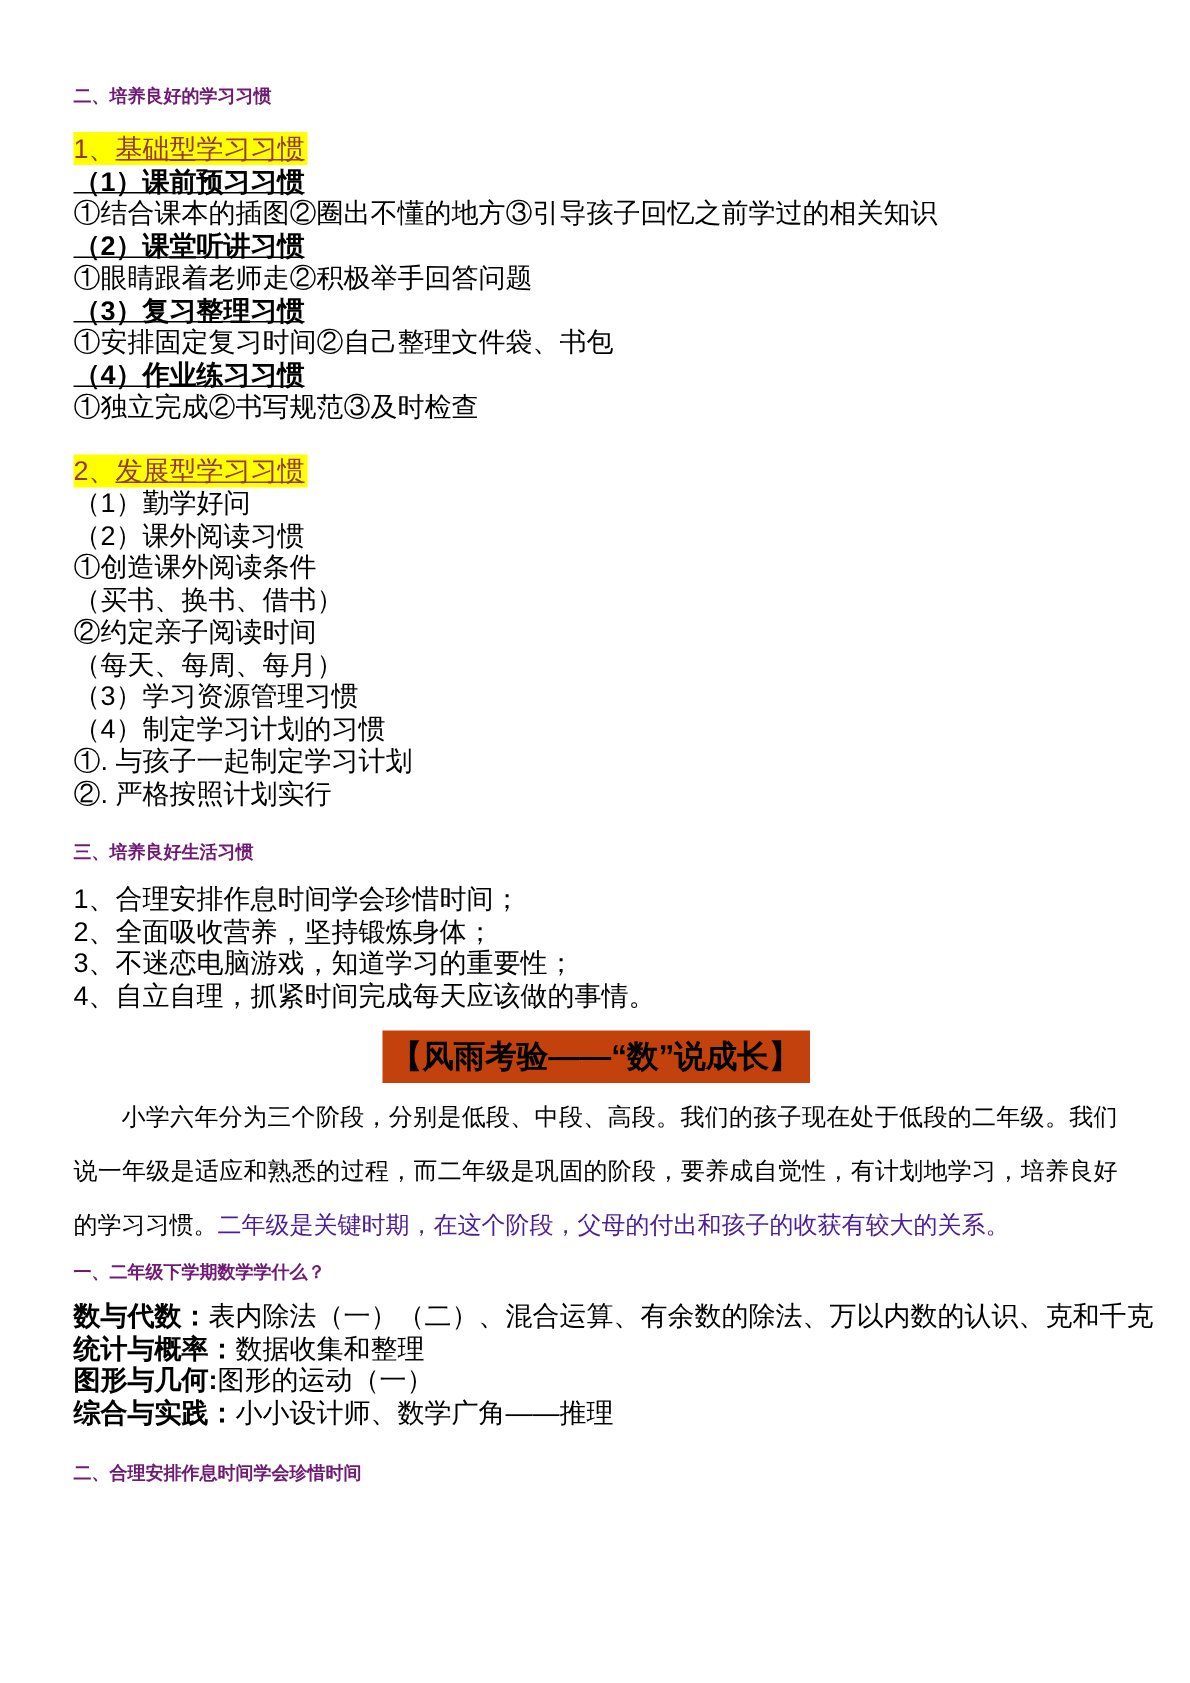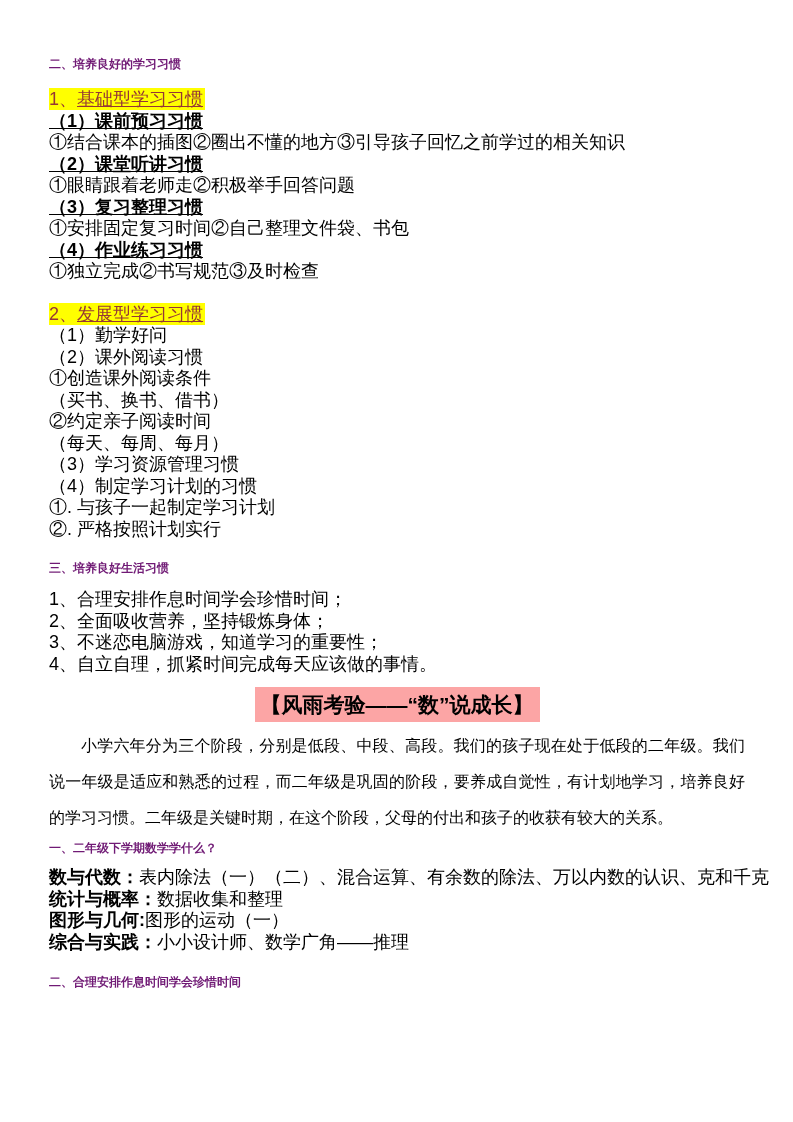--- a/index.html
+++ b/index.html
@@ -39,7 +39,7 @@
   .banner-wrap { text-align: center; margin-top: 12px; }
   .banner {
     display: inline-block;
-    background: #fca5a5;
+    background: #c2410c;
     color: #000;
     font-size: 21px;
     font-weight: 700;

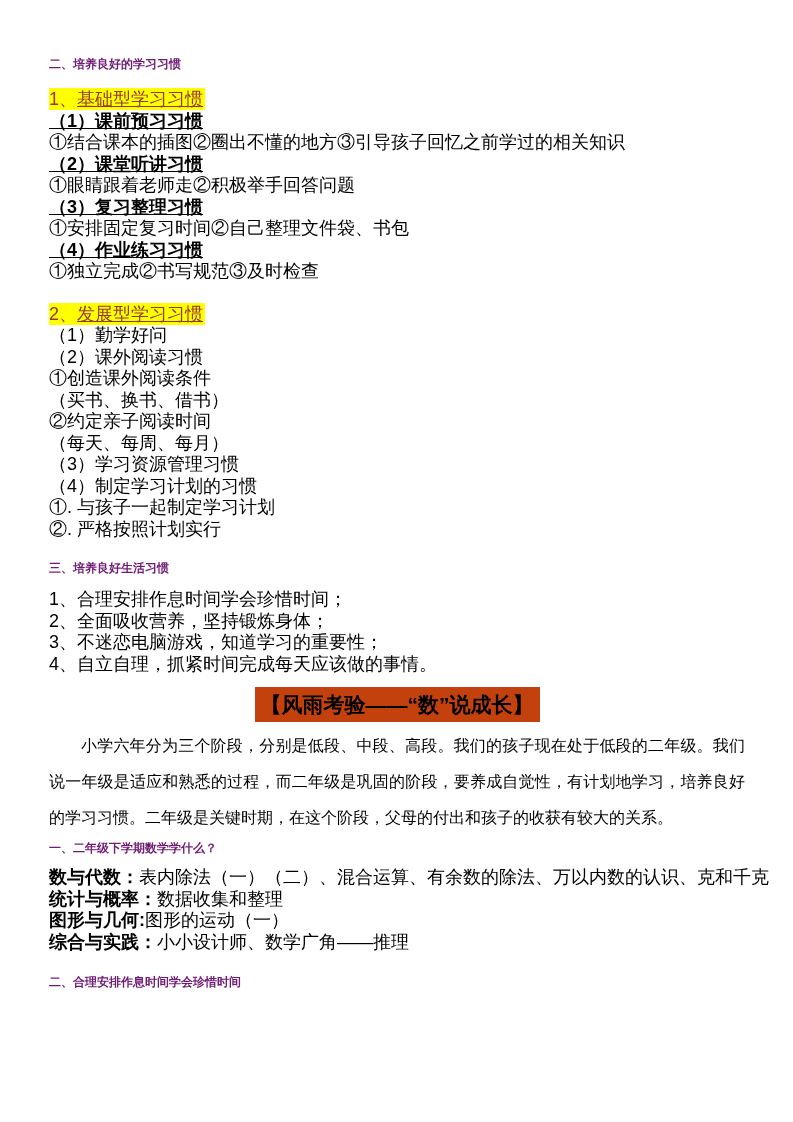--- a/index.html
+++ b/index.html
@@ -54,7 +54,7 @@
     margin-top: 6px;
   }
   .para-2 { margin-top: 0; }
-  .red { color: #000000; }
+  .red { color: #4c1d95; }
   .t-math { margin-top: 0; margin-bottom: 7px; }
   .math-line .lbl { font-weight: 700; }
   .t-diff { margin-top: 17px; }

